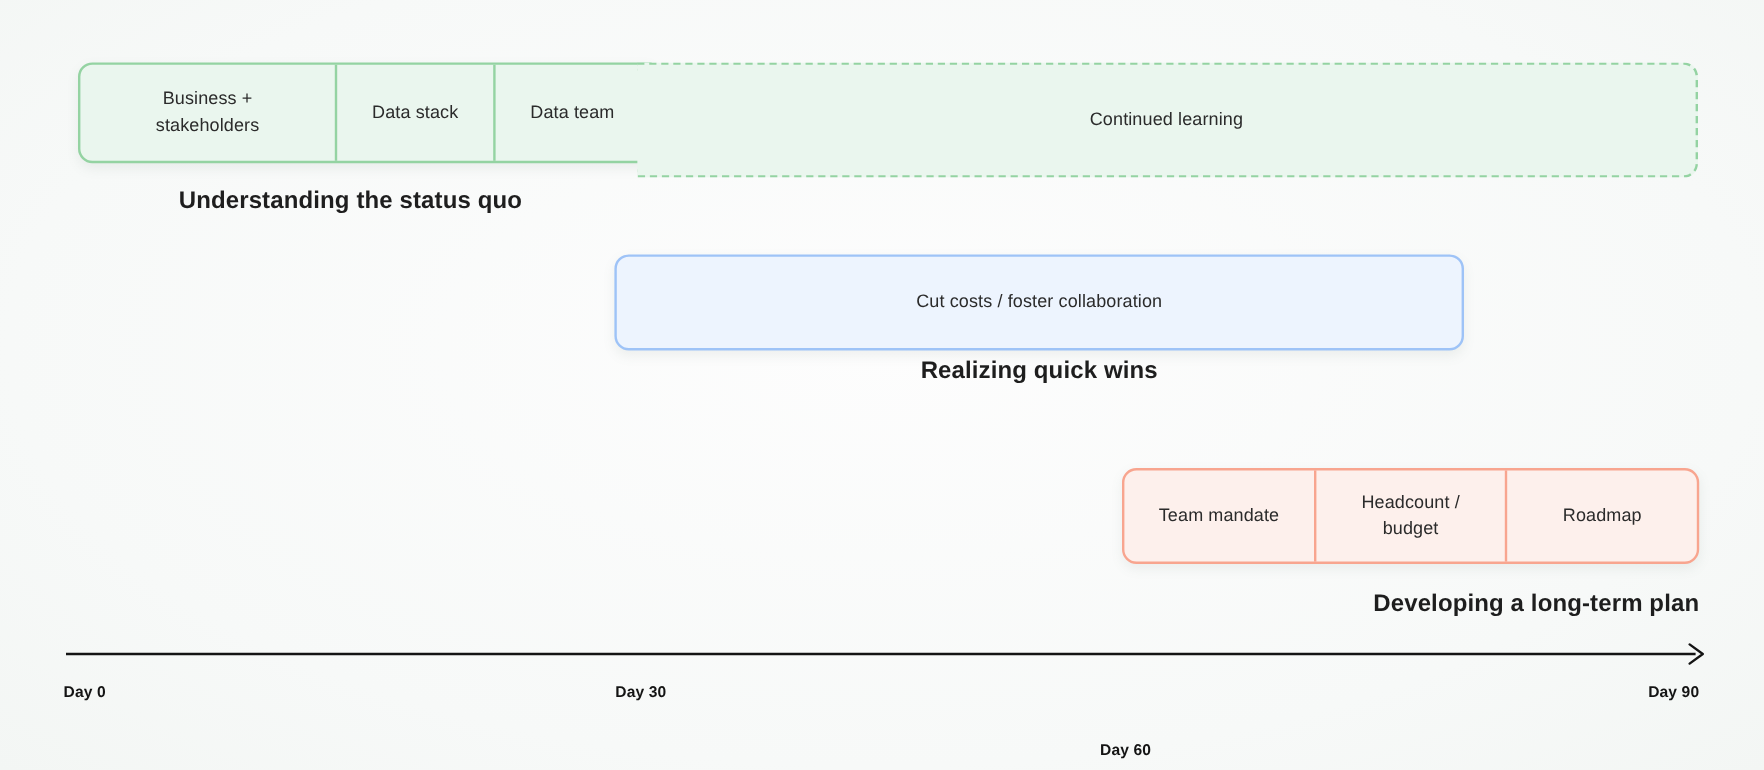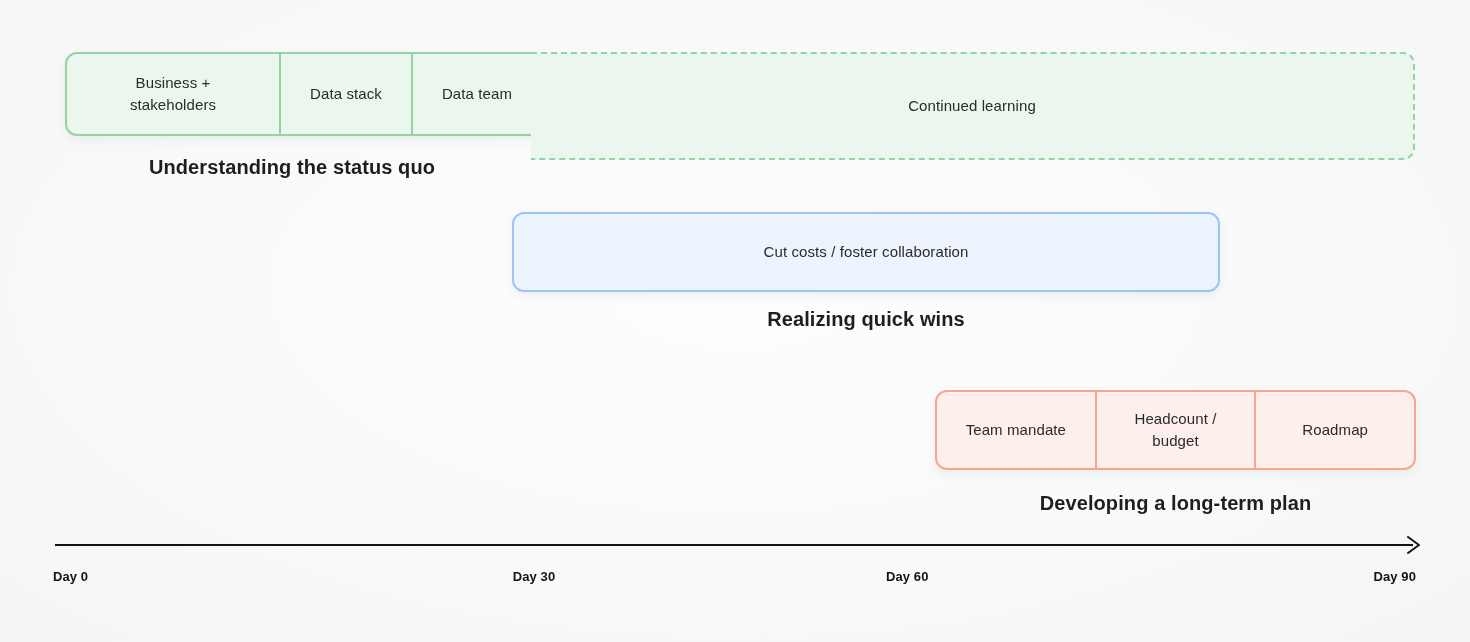--- a/index.html
+++ b/index.html
@@ -44,7 +44,7 @@
   }
   .group-green-solid .cell + .cell { border-left: 2px solid #94d3a2; }
   .group-green-dashed {
-    left: 531px; top: 52px; width: 884px; height: 108px;
+    left: 531px; top: 52px; width: 884px; height: 96px;
     border: 2px dashed #94d3a2;
     border-left: none;
     border-radius: 0 12px 12px 0;

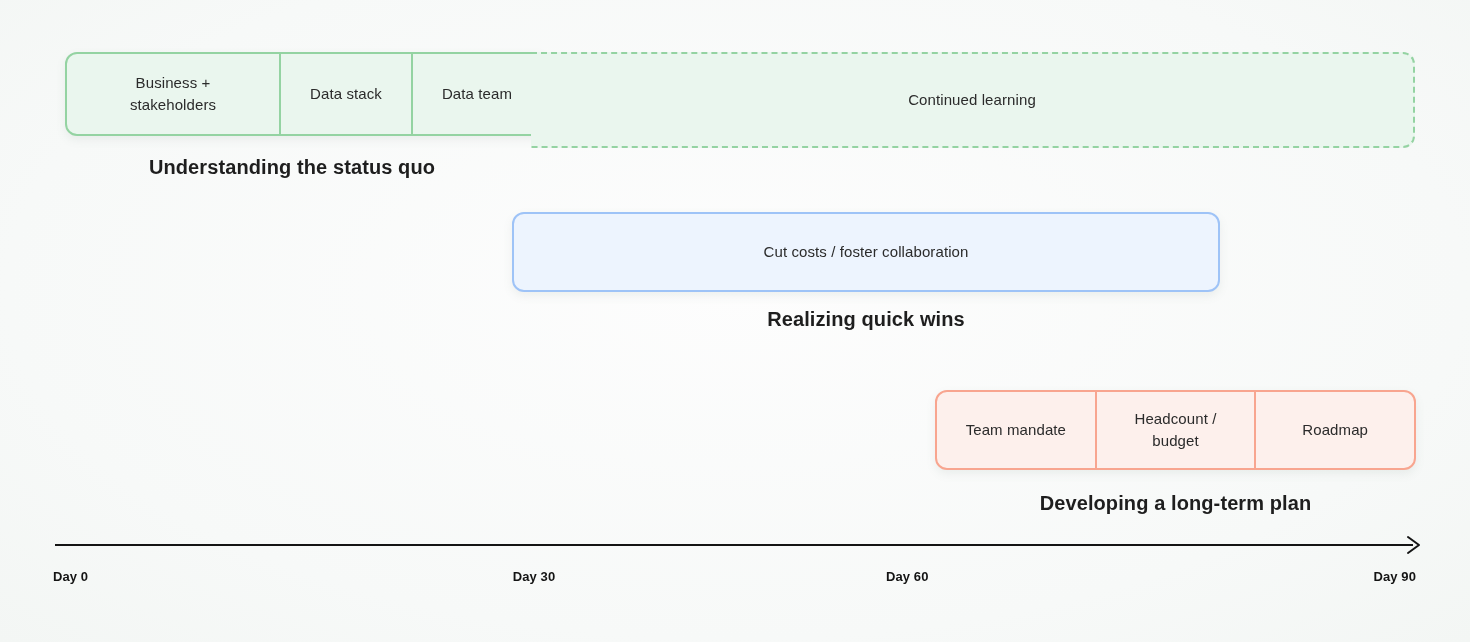--- a/index.html
+++ b/index.html
@@ -83,7 +83,7 @@
     letter-spacing: 0.1px;
   }
   .phase-label-1 { left: 53px;  top: 156px; width: 478px; }
-  .phase-label-2 { left: 512px; top: 308px; width: 708px; }
+  .phase-label-2 { left: 512px; top: 298px; width: 708px; }
   .phase-label-3 { left: 935px; top: 492px; width: 481px; }
   
   .axis {

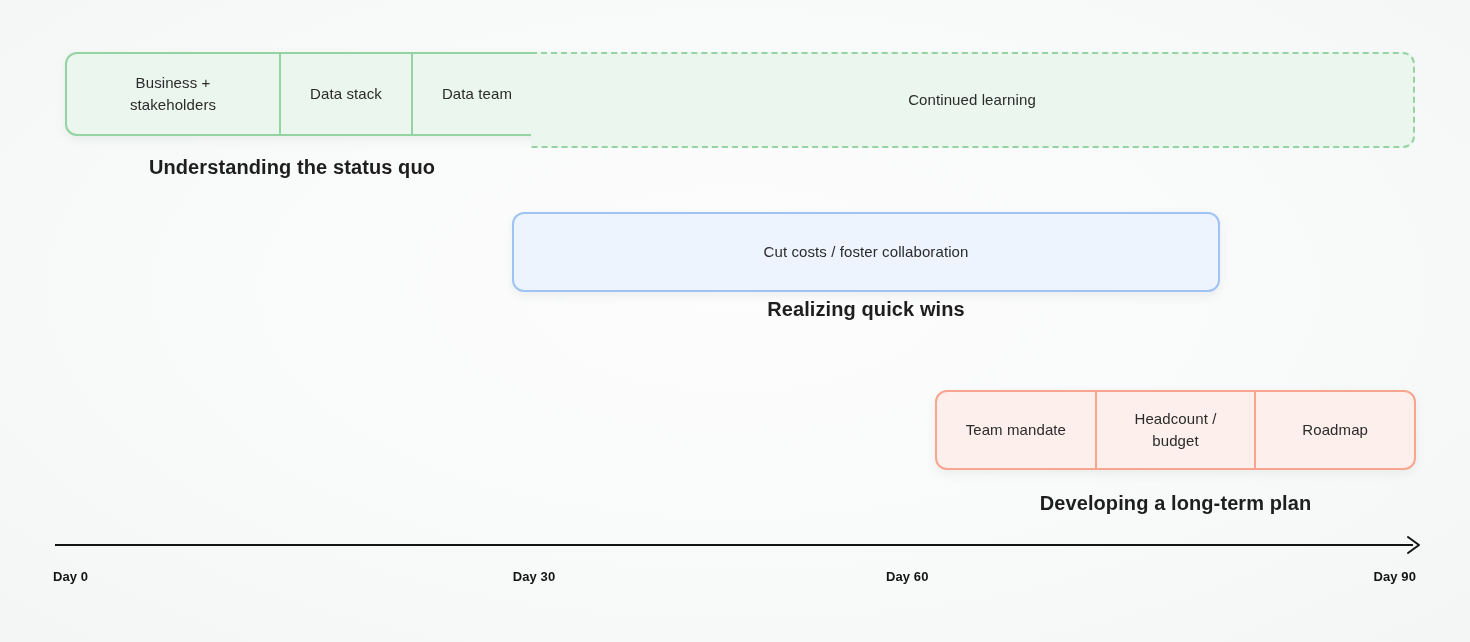--- a/index.html
+++ b/index.html
@@ -84,7 +84,7 @@
   }
   .phase-label-1 { left: 53px;  top: 156px; width: 478px; }
   .phase-label-2 { left: 512px; top: 298px; width: 708px; }
-  .phase-label-3 { left: 935px; top: 492px; width: 481px; }
+  .phase-label-3 { left: 935px; top: 492px; width: 481px; text-align: right; }
   
   .axis {
     position: absolute;

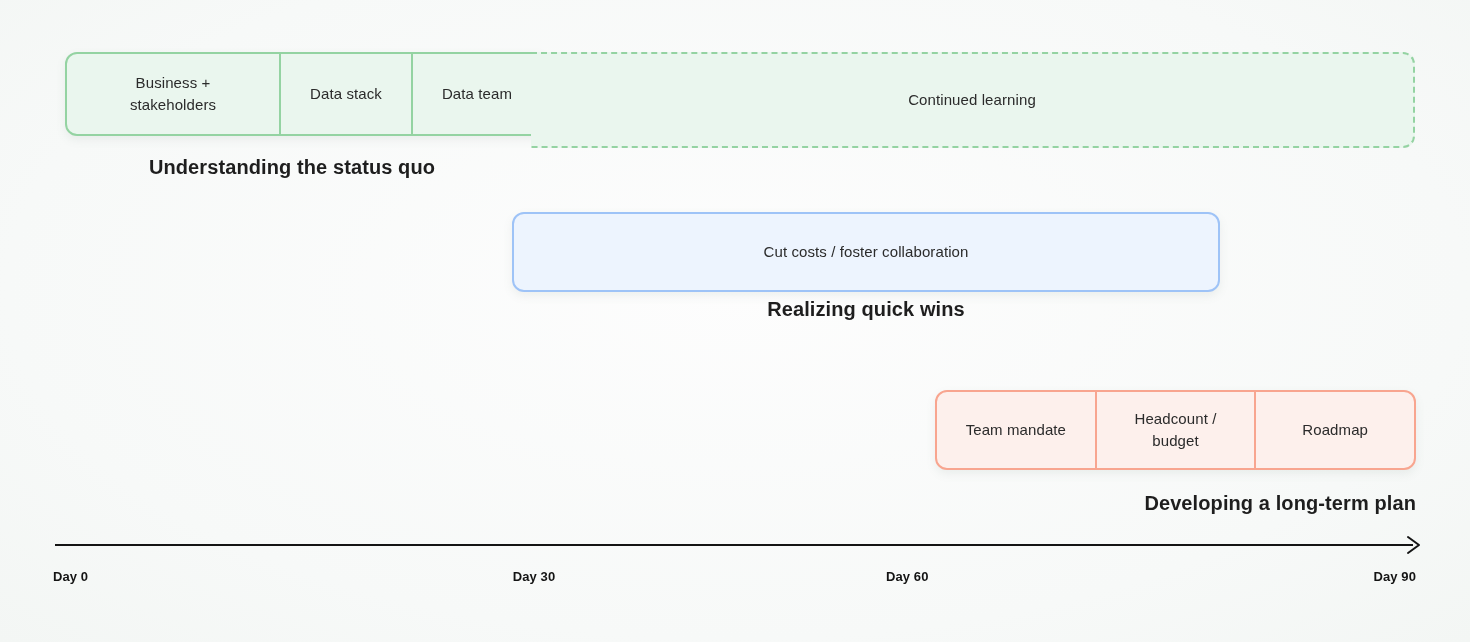--- a/index.html
+++ b/index.html
@@ -101,7 +101,7 @@
   }
   .day-0  { left: 53px; }
   .day-30 { left: 482px;  width: 104px; text-align: center; }
-  .day-60 { left: 886px;  width: 104px; text-align: left; }
+  .day-60 { left: 886px;  width: 104px; text-align: center; margin-top: 48px; }
   .day-90 { left: 1316px; width: 100px; text-align: right; }
 </style>
 </head>

